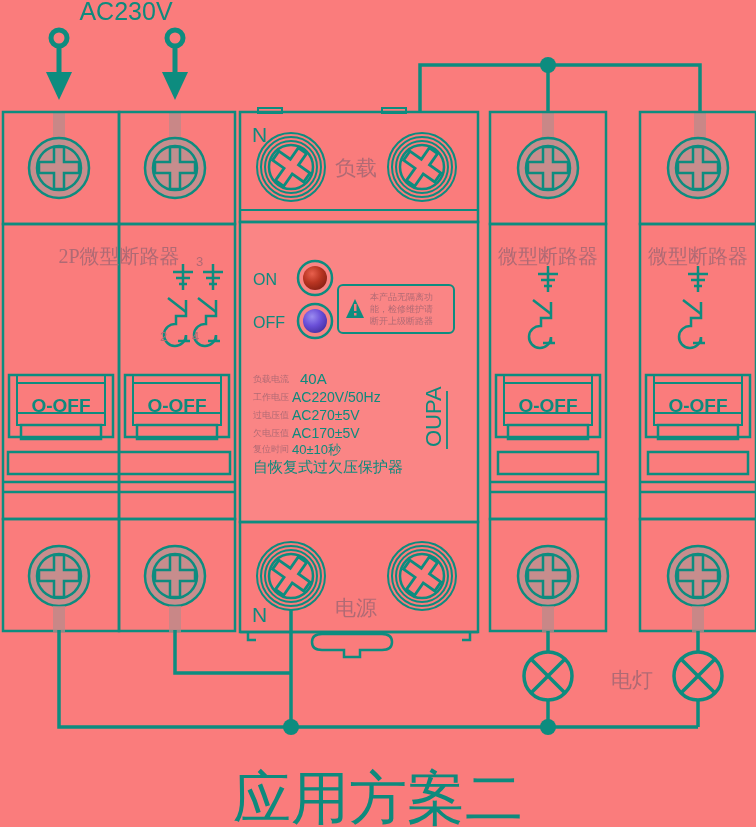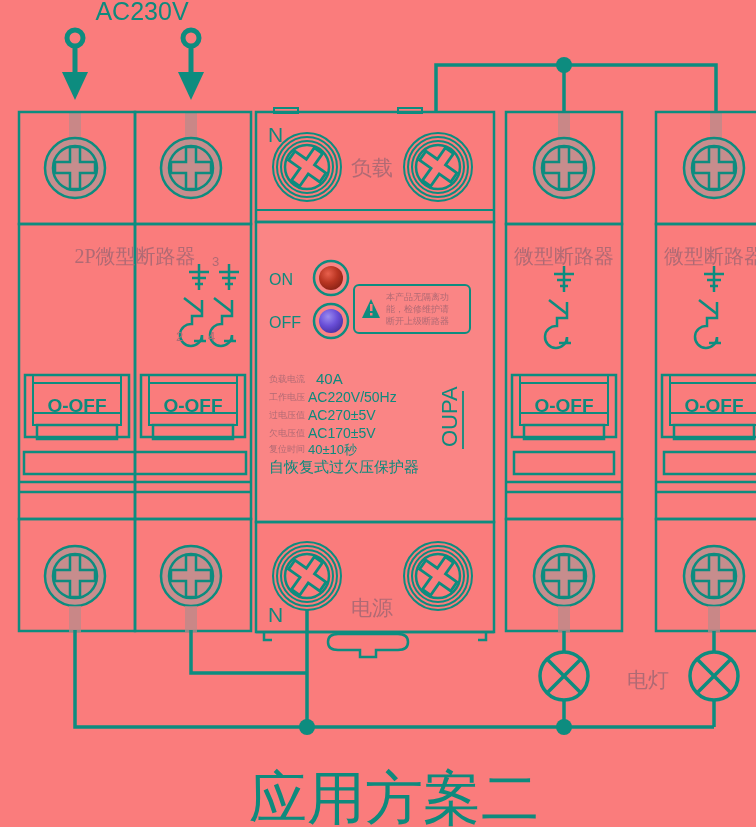--- a/index.html
+++ b/index.html
@@ -11,7 +11,7 @@
     overflow:hidden;
     position:relative;
   }
-  #stage{position:absolute;left:16px;top:0;width:652px;height:827px;text-decoration:underline;}
+  #stage{position:absolute;left:0;top:0;width:652px;height:827px;text-decoration:underline;}
   svg{display:block;}
   .lbl{fill:#0e8a7d;}
   .lbl-dim{fill:#b06a74;}

